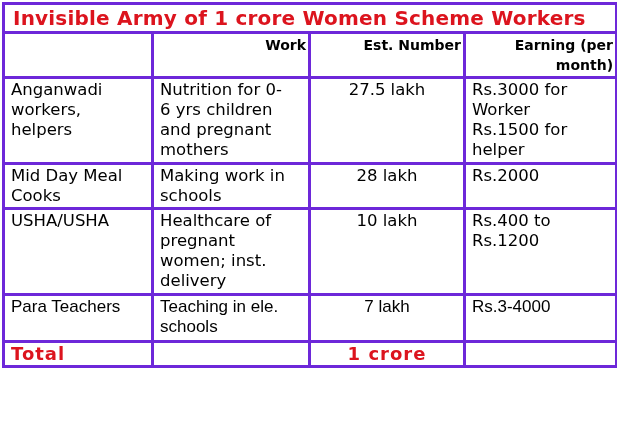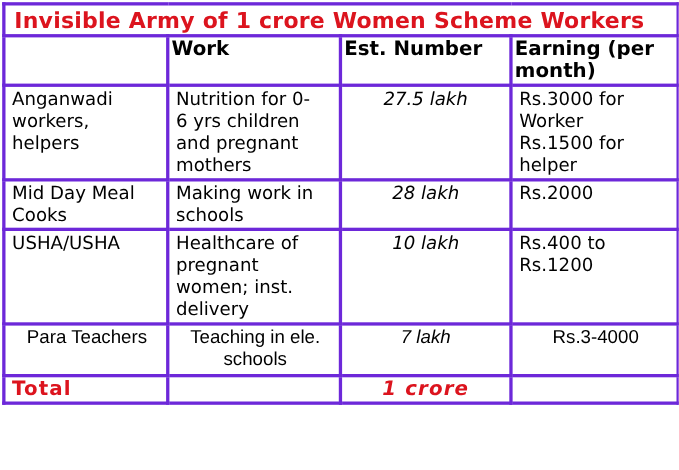--- a/index.html
+++ b/index.html
@@ -38,9 +38,9 @@
   }
   tr.header-row td {
     font-weight: bold;
-    font-size: 18px;
+    font-size: 14px;
     line-height: 20px;
-    text-align: left;
+    text-align: right;
     padding: 1px 2px;
   }
   tr.font-narrow td {

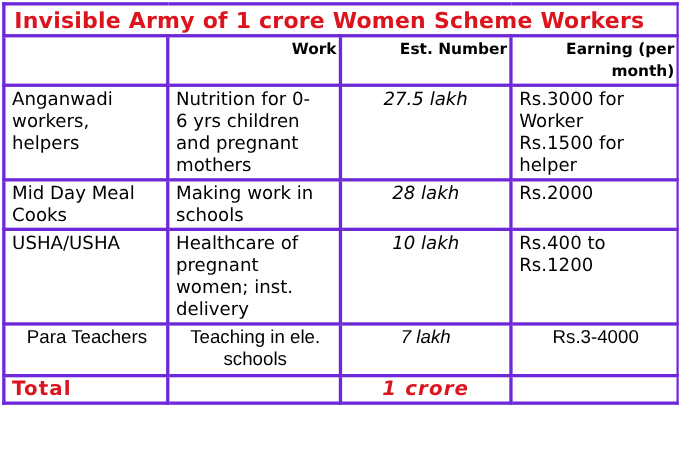--- a/index.html
+++ b/index.html
@@ -54,7 +54,7 @@
     font-size: 18px;
     letter-spacing: 1px;
   }
-  td.col-num { text-align: center; padding: 1px 8px; font-style: italic; }
+  td.col-num { text-align: center; padding: 1px 8px; }
   tr.r-title   { height: 28px; }
   tr.r-header  { height: 40px; }
   tr.r-1 { height: 86px; }

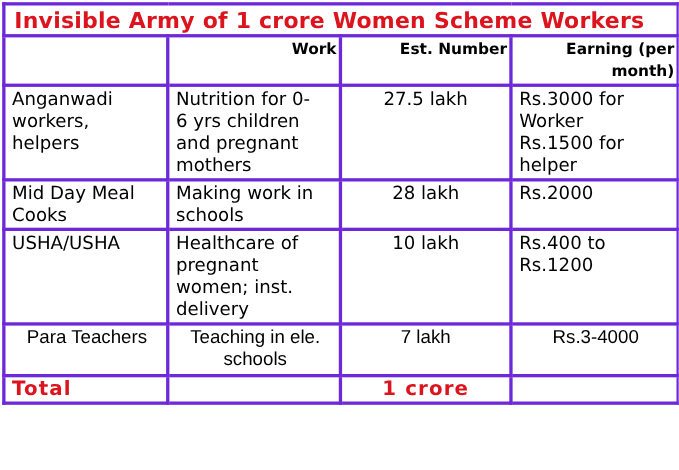--- a/index.html
+++ b/index.html
@@ -46,7 +46,6 @@
   tr.font-narrow td {
     font-family: "Liberation Sans", sans-serif;
     font-size: 17px;
-    text-align: center;
   }
   tr.total-row td {
     color: #dc141e;

